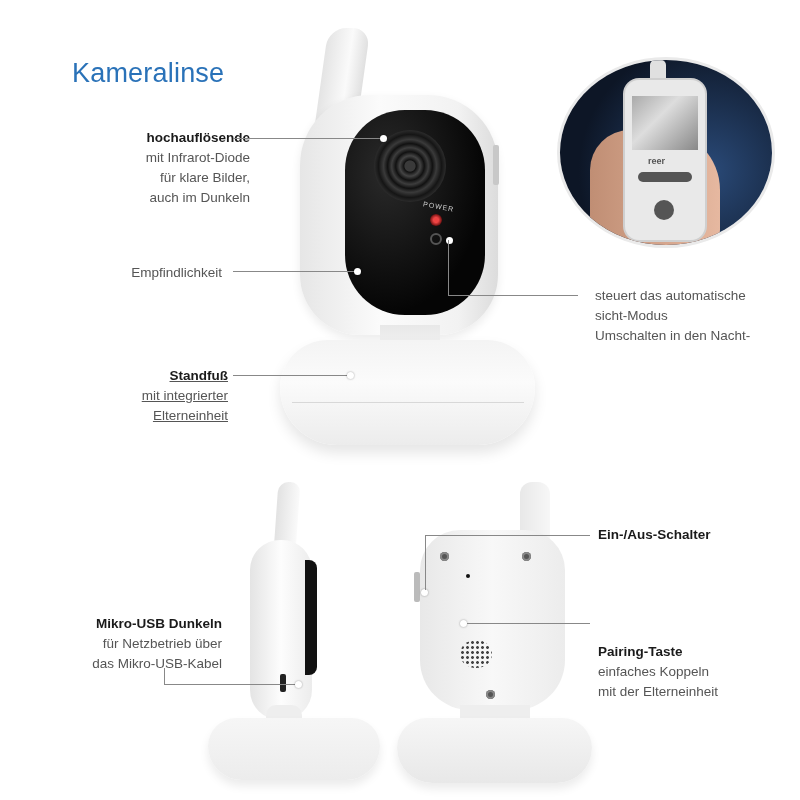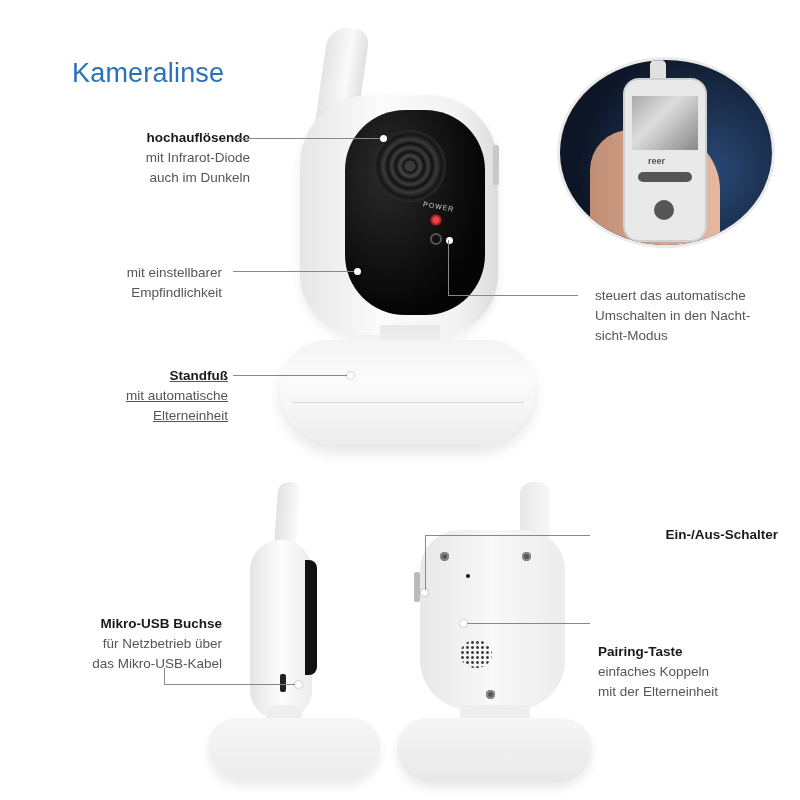--- a/index.html
+++ b/index.html
@@ -81,6 +81,7 @@
 <div class="lbl r" style="left:90px;top:128px;width:160px;">
   <span class="h">hochauflösende</span>
   <span class="d">mit Infrarot-Diode</span>
+  <span class="d">für klare Bilder,</span>
   <span class="d">auch im Dunkeln</span>
 </div>
 <div class="line" style="left:233px;top:138px;width:150px;"></div>

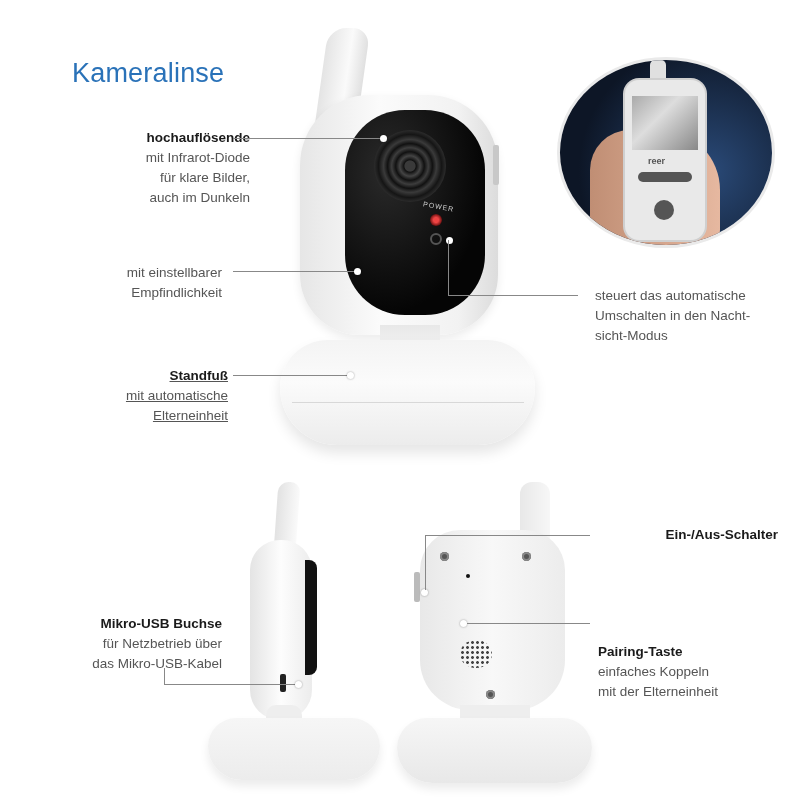--- a/index.html
+++ b/index.html
@@ -88,7 +88,6 @@
 <div class="dot" style="left:380px;top:135px;"></div>
 
 <div class="lbl r" style="left:90px;top:263px;width:132px;">
-  <span class="d">mit einstellbarer</span>
   <span class="d">Empfindlichkeit</span>
 </div>
 <div class="line" style="left:233px;top:271px;width:122px;"></div>

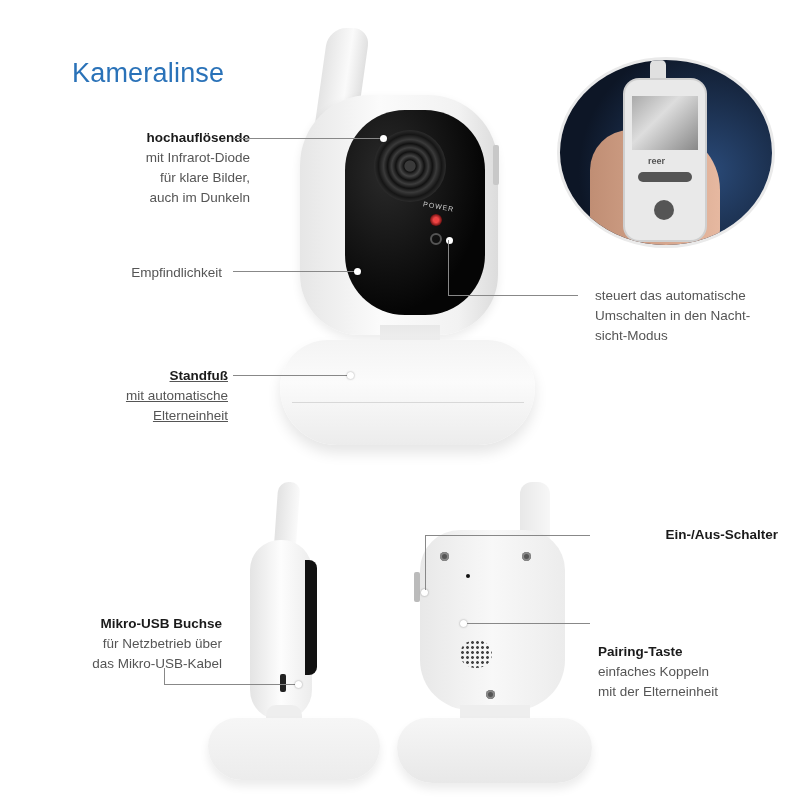--- a/index.html
+++ b/index.html
@@ -106,8 +106,8 @@
 <div class="line" style="left:448px;top:295px;width:130px;"></div>
 <div class="lbl" style="left:595px;top:286px;width:200px;">
   <span class="d">steuert das automatische</span>
+  <span class="d">sicht-Modus</span>
   <span class="d">Umschalten in den Nacht-</span>
-  <span class="d">sicht-Modus</span>
 </div>
 
 <div class="abs sv-ant"></div>

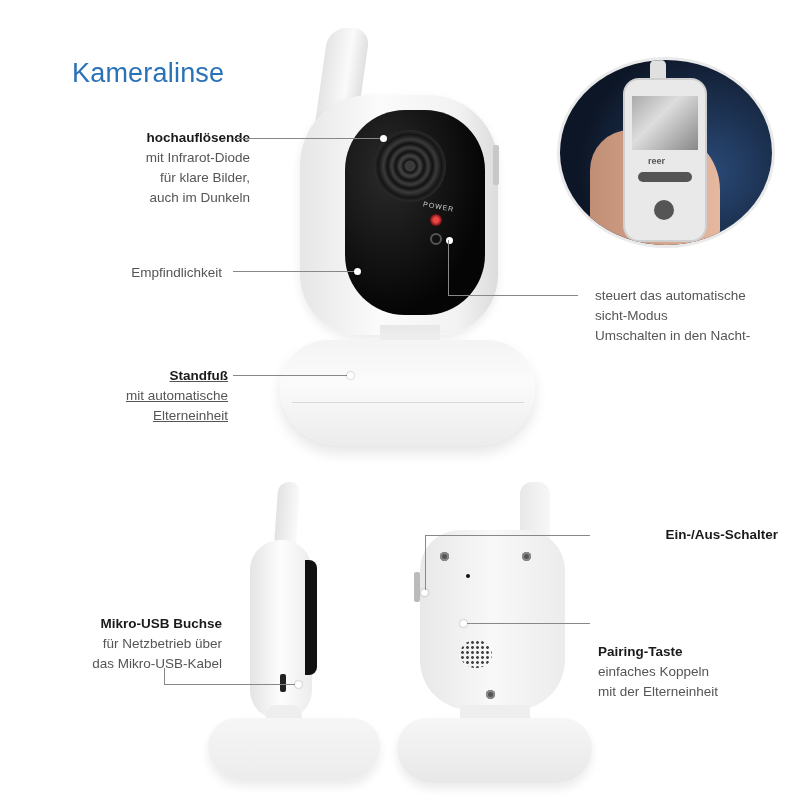--- a/index.html
+++ b/index.html
@@ -95,7 +95,7 @@
 
 <div class="lbl r" style="left:96px;top:366px;width:132px;text-decoration:underline;">
   <span class="h">Standfuß</span>
-  <span class="d">mit automatische</span>
+  <span class="d">mit integrierter</span>
   <span class="d">Elterneinheit</span>
 </div>
 <div class="line" style="left:233px;top:375px;width:115px;"></div>

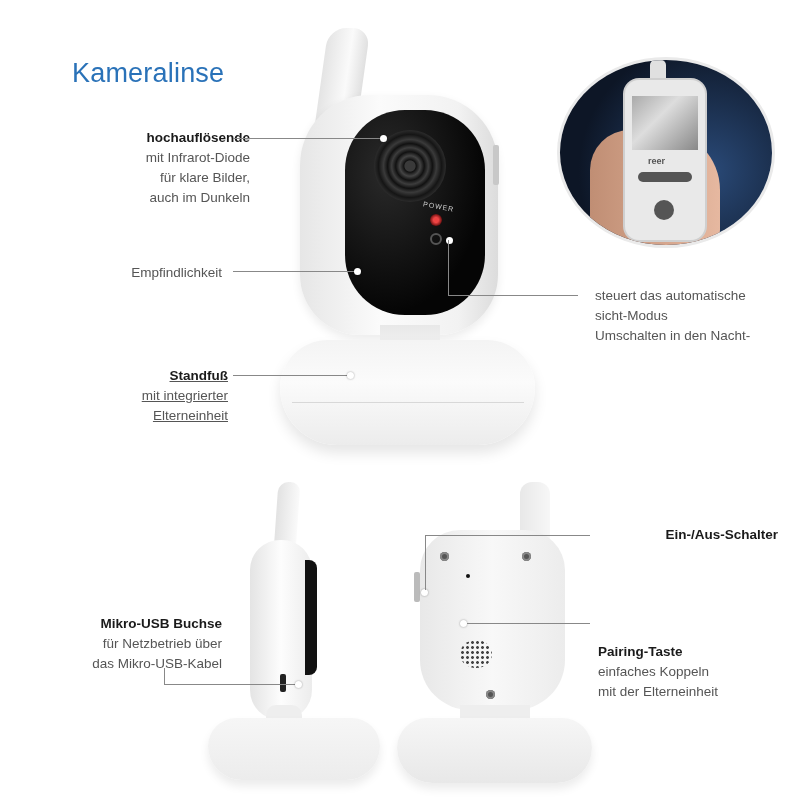--- a/index.html
+++ b/index.html
@@ -140,7 +140,7 @@
 <div class="dot" style="left:421px;top:589px;"></div>
 <div class="vline" style="left:425px;top:535px;height:55px;"></div>
 <div class="line" style="left:425px;top:535px;width:165px;"></div>
-<div class="lbl" style="left:598px;top:525px;width:180px;text-align:right;">
+<div class="lbl" style="left:598px;top:525px;width:180px;">
   <span class="h">Ein-/Aus-Schalter</span>
 </div>
 

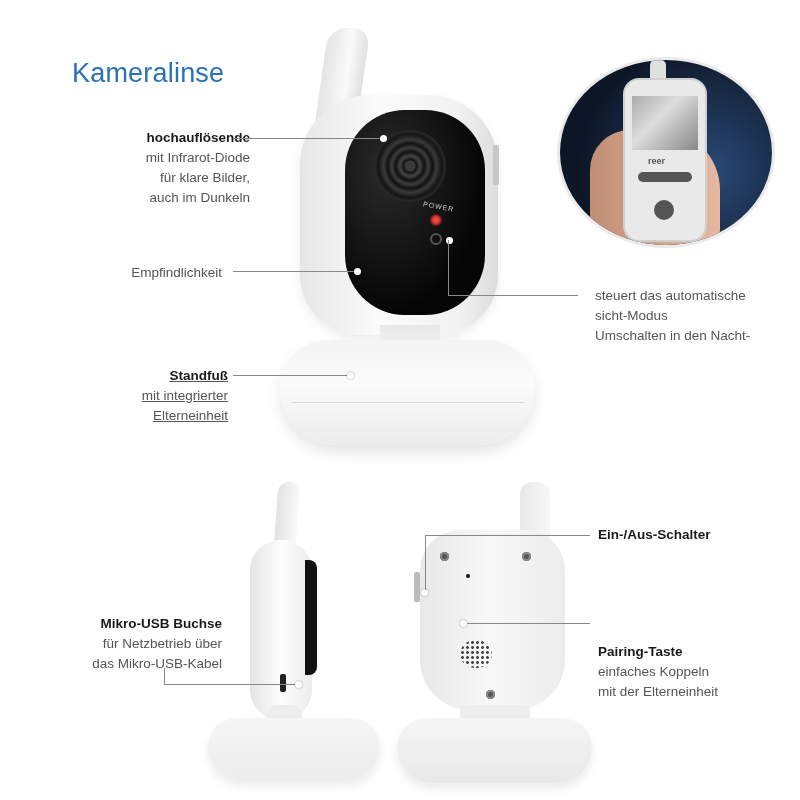--- a/index.html
+++ b/index.html
@@ -118,7 +118,7 @@
 <div class="abs sv-base"></div>
 
 <div class="lbl r" style="left:80px;top:614px;width:142px;">
-  <span class="h">Mikro-USB Buchse</span>
+  <span class="h">Mikro-USB Dunkeln</span>
   <span class="d">für Netzbetrieb über</span>
   <span class="d">das Mikro-USB-Kabel</span>
 </div>

